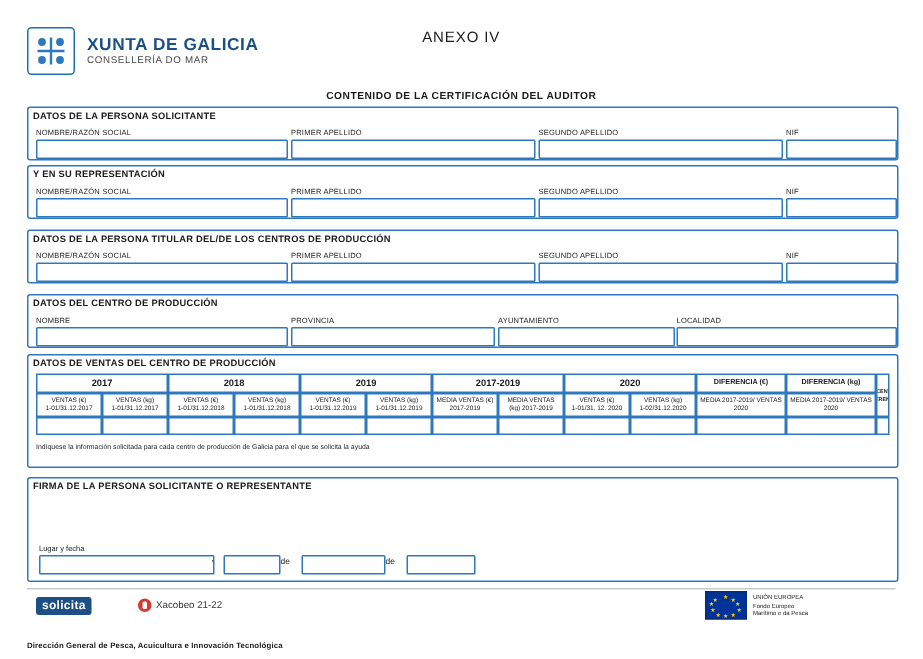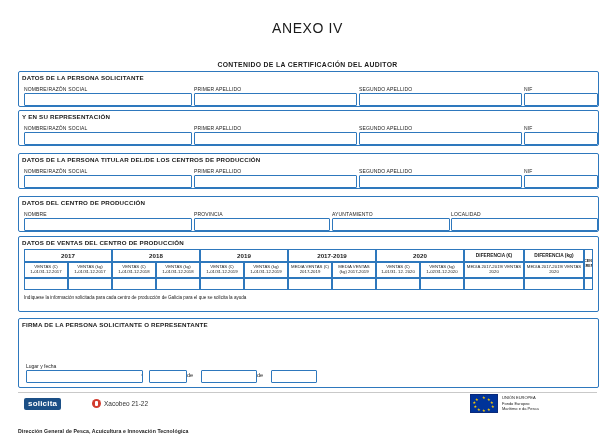--- a/index.html
+++ b/index.html
@@ -75,6 +75,22 @@
 
 <div class="page">
 
+  <div class="header">
+    <div class="logo-mark">
+      <svg width="30" height="30" viewBox="0 0 30 30">
+        <circle cx="9" cy="9" r="2.6" fill="#2e78bd"></circle>
+        <circle cx="21" cy="9" r="2.6" fill="#2e78bd"></circle>
+        <circle cx="9" cy="21" r="2.6" fill="#2e78bd"></circle>
+        <circle cx="21" cy="21" r="2.6" fill="#2e78bd"></circle>
+        <path d="M15 6 L15 24" stroke="#2e78bd" stroke-width="1.6"></path>
+        <path d="M6 15 L24 15" stroke="#2e78bd" stroke-width="1.6"></path>
+      </svg>
+    </div>
+    <div class="logo-text">
+      <div class="logo-title">XUNTA DE GALICIA</div>
+      <div class="logo-sub">CONSELLERÍA DO MAR</div>
+    </div>
+  </div>
 
   <div class="anexo">ANEXO IV</div>
   <div class="doc-title">CONTENIDO DE LA CERTIFICACIÓN DEL AUDITOR</div>

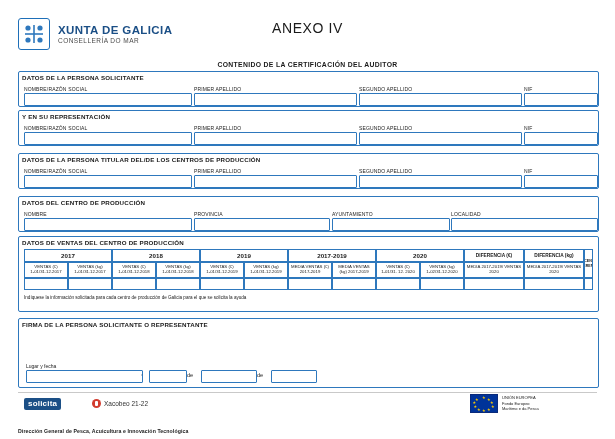--- a/index.html
+++ b/index.html
@@ -24,7 +24,7 @@
   .logo-title{font-size:11.5px;font-weight:bold;color:#1b4f86;letter-spacing:.4px;}
   .logo-sub{font-size:6.5px;color:#4a4a4a;letter-spacing:.45px;margin-top:2px;}
 
-  .anexo{position:absolute;left:0;right:0;top:20px;text-align:center;font-size:14px;letter-spacing:.6px;}
+  .anexo{position:absolute;left:0;right:0;top:20px;text-align:center;font-size:10px;letter-spacing:.6px;}
   .doc-title{position:absolute;left:0;right:0;top:61px;text-align:center;font-size:6.8px;font-weight:bold;letter-spacing:.35px;}
 
   

